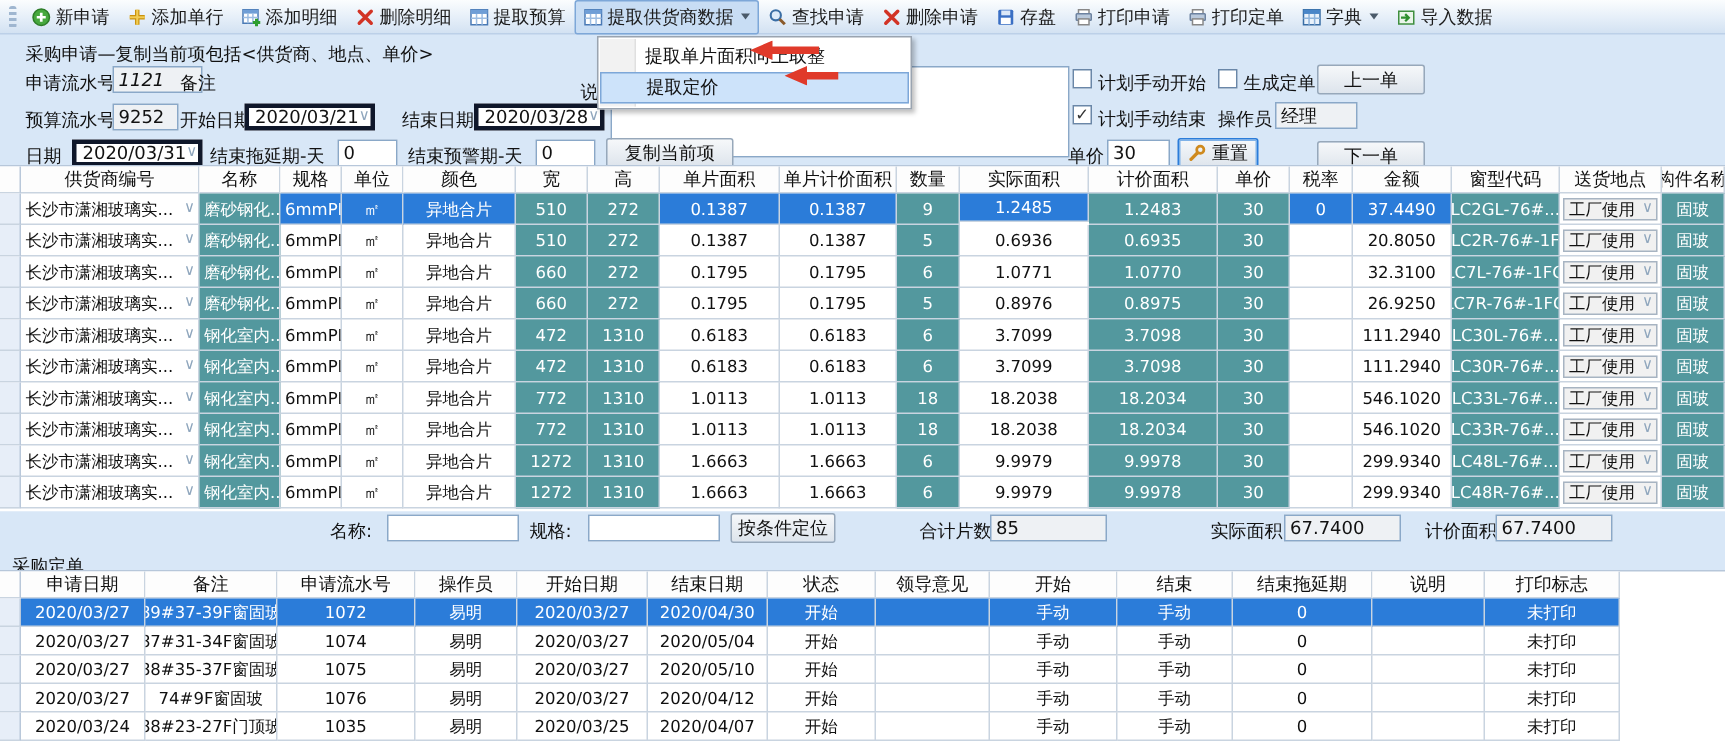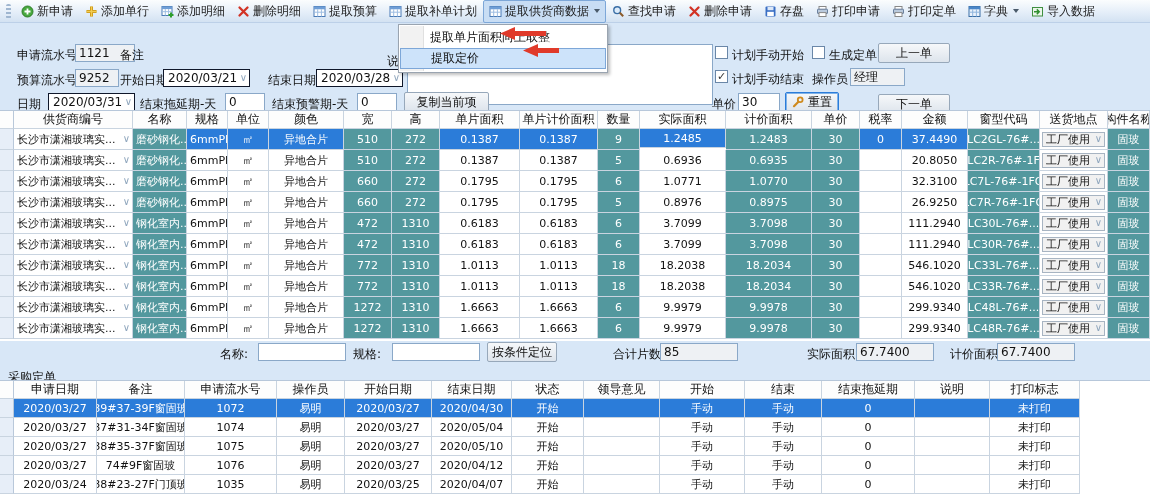--- a/index.html
+++ b/index.html
@@ -121,16 +121,6 @@
           </svg>
         </span>
         <span>提取预算</span>
-      </button>
-      <button class="tb-item">
-        <span class="tb-icon">
-          <svg width="13" height="13" viewBox="0 0 13 13">
-            <rect x="1" y="1.5" width="11" height="10" fill="#fff" stroke="#4a7ab5"></rect>
-            <rect x="1" y="1.5" width="11" height="2.8" fill="#6f9ed6"></rect>
-            <path d="M1 7.2h11M4.7 4.3v7.2M8.4 4.3v7.2" stroke="#9dbde2" fill="none"></path>
-          </svg>
-        </span>
-        <span>提取补单计划</span>
       </button>
       <button class="tb-item active">
         <span class="tb-icon">

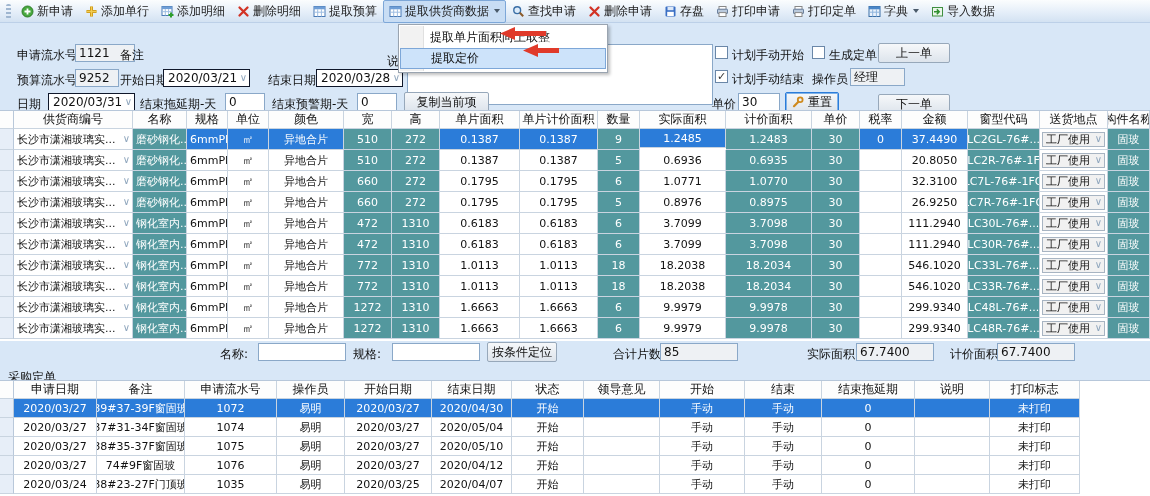--- a/index.html
+++ b/index.html
@@ -203,6 +203,7 @@
     </div>
 
   <div id="form-panel">
+    <div class="lbl" style="left:17px; top:4px;">采购申请—复制当前项包括&lt;供货商、地点、单价&gt;</div>
 
     <div class="lbl" style="left:17px; top:23px;">申请流水号</div>
     <div class="box gray" style="left:75px; top:20px; width:60px;">1121</div>

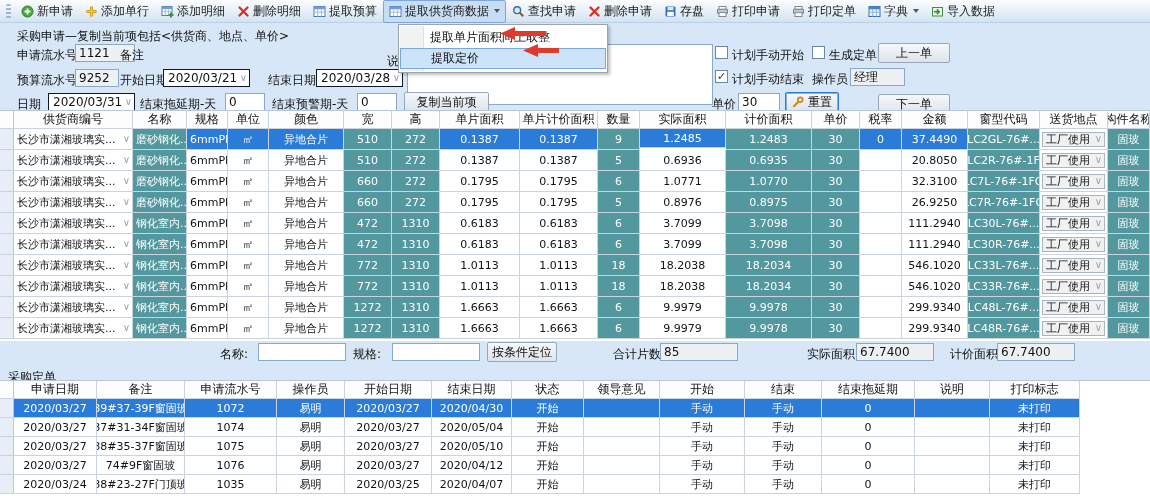--- a/index.html
+++ b/index.html
@@ -206,7 +206,7 @@
     <div class="lbl" style="left:17px; top:4px;">采购申请—复制当前项包括&lt;供货商、地点、单价&gt;</div>
 
     <div class="lbl" style="left:17px; top:23px;">申请流水号</div>
-    <div class="box gray" style="left:75px; top:20px; width:60px;">1121</div>
+    <div class="box gray" style="left:75px; top:20px; width:60px;font-style:italic;">1121</div>
     <div class="lbl" style="left:120px; top:23px;">备注</div>
     <div class="lbl" style="left:387px; top:29px;">说明</div>
     <textarea class="note" style="left: 407px; top: 20px; width: 306px; height: 61px;"></textarea>

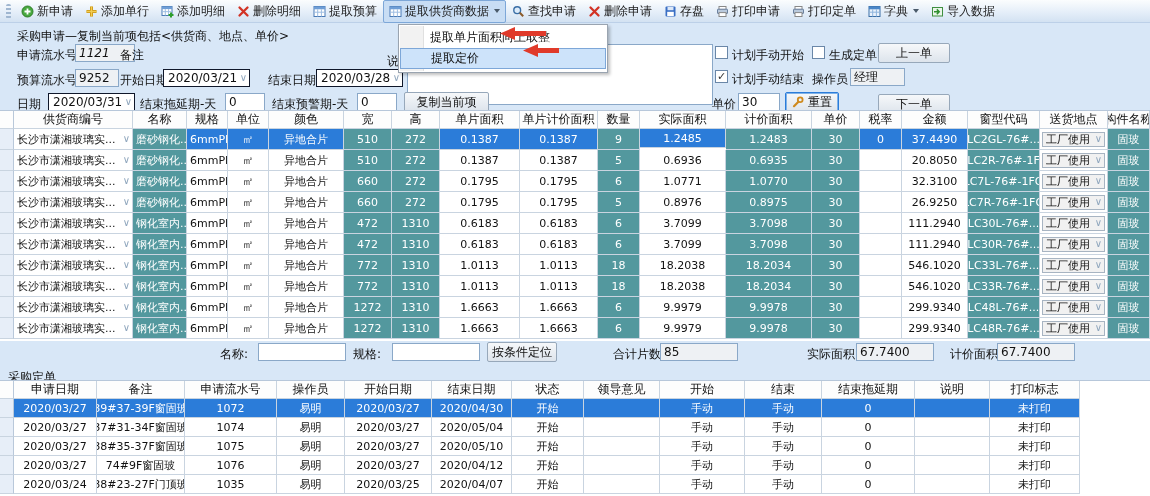--- a/index.html
+++ b/index.html
@@ -27,7 +27,7 @@
   .box { position:absolute; background:#fff; border:1px solid #8aa8c8; font-size:12px; padding:0 3px;
     display:flex; align-items:center; height:18px; color:#111; }
   .box.gray { background:#eef1f4; }
-  .sel-box { position:absolute; background:#fff; border:1px solid #0f172a; height:18px; font-size:12px;
+  .sel-box { position:absolute; background:#fff; border:3px solid #0f172a; height:18px; font-size:12px;
     display:flex; align-items:center; justify-content:space-between; padding:0 2px 0 4px; color:#111; }
   .dd-glyph { color:#8fa6bd; font-size:10px; line-height:1; }
   .btn { position:absolute; background:linear-gradient(#f6f8fa,#dde4ec); border:1px solid #97a8ba;

